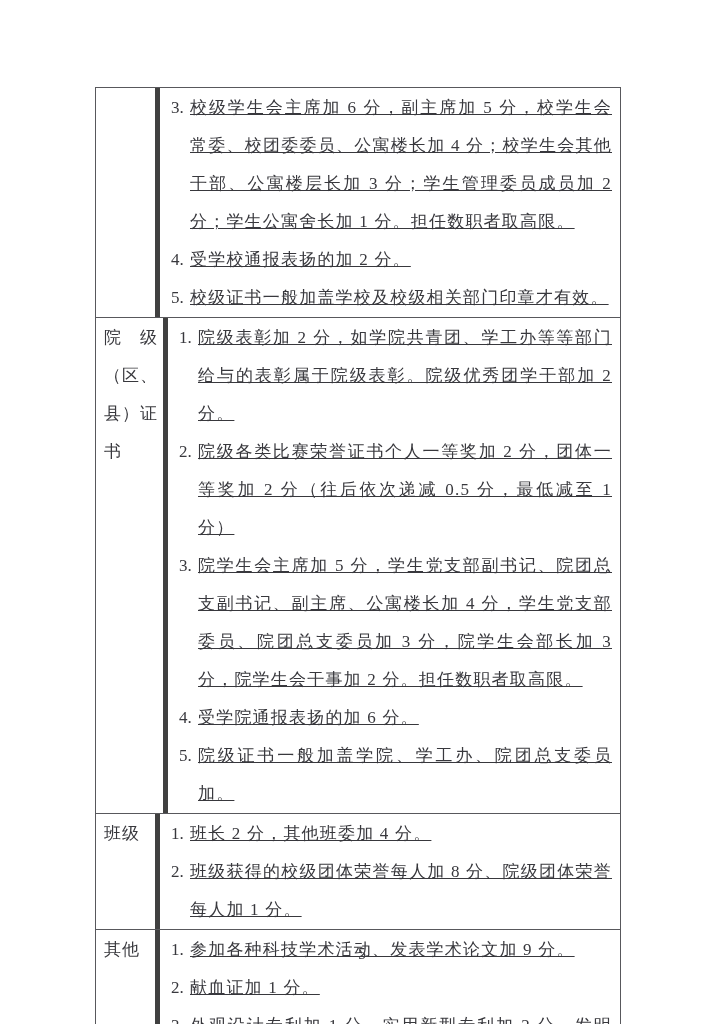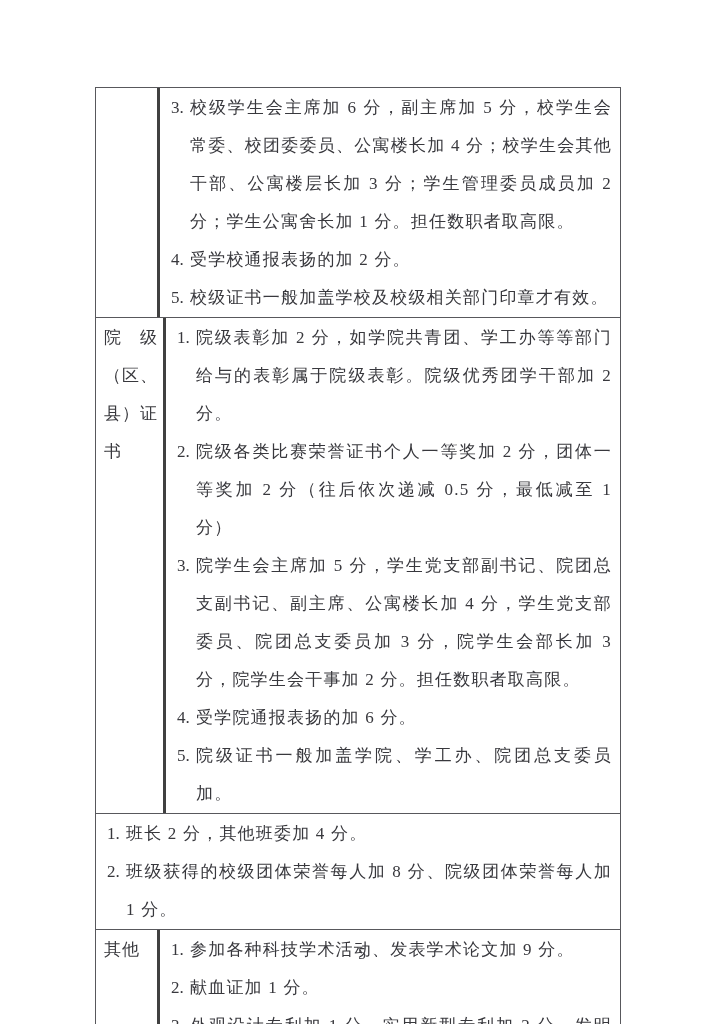--- a/index.html
+++ b/index.html
@@ -64,6 +64,7 @@
     flex: 1;
     text-align: justify;
     letter-spacing: 1.2px;
+    text-decoration: underline;
   }
   .r1 { min-height: 228px; }
   .r2 { min-height: 380px; }

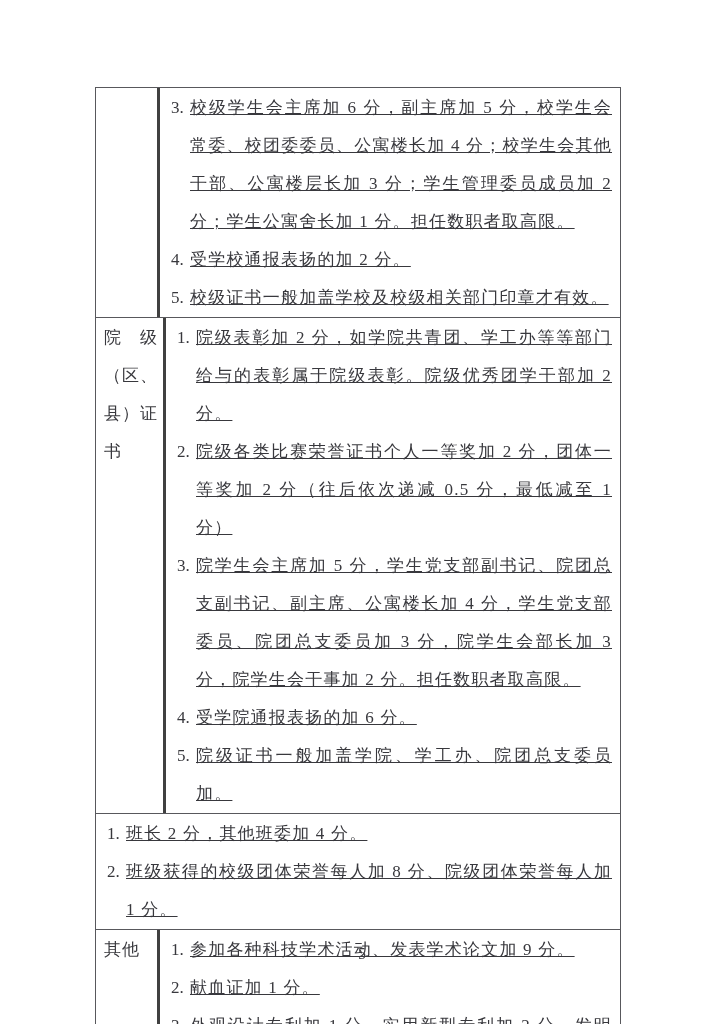--- a/index.html
+++ b/index.html
@@ -35,7 +35,7 @@
   .hcell {
     box-sizing: border-box;
     flex: 0 0 64px;
-    border-right: 3px solid #404040;
+    border-right: 5px solid #404040;
     padding: 1px 5px 0 8px;
     font-size: 17px;
     line-height: 38px;

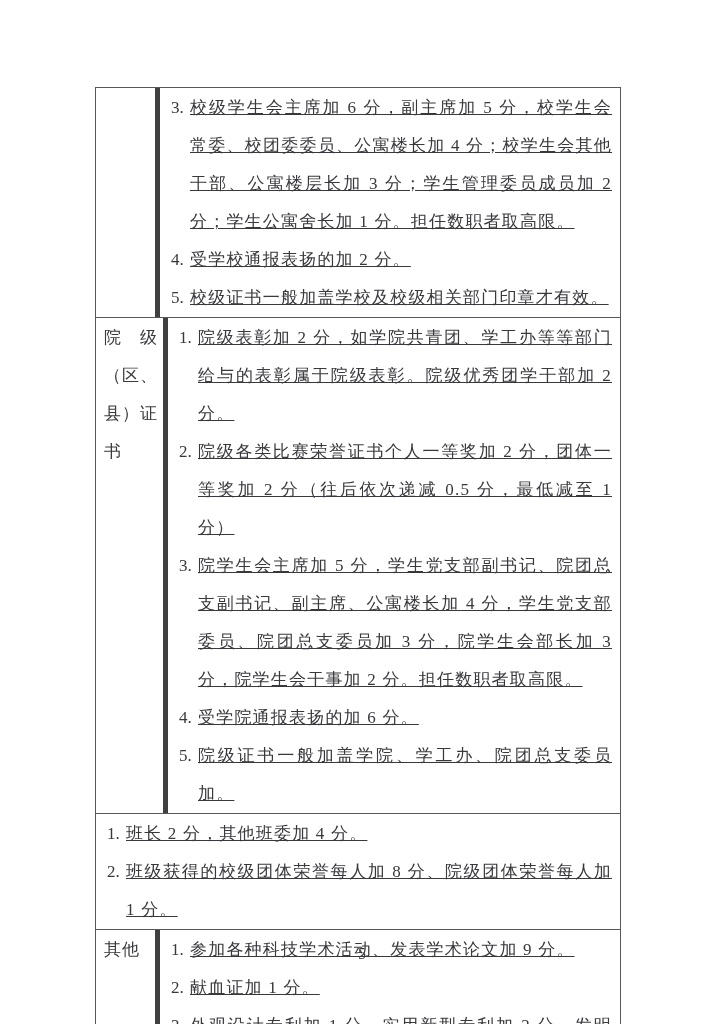--- a/index.html
+++ b/index.html
@@ -136,6 +136,7 @@
     </div>
 
     <div class="trow r3">
+      <div class="hcell">班级</div>
       <div class="ccell">
         <div class="item">
           <span class="num">1.</span>

